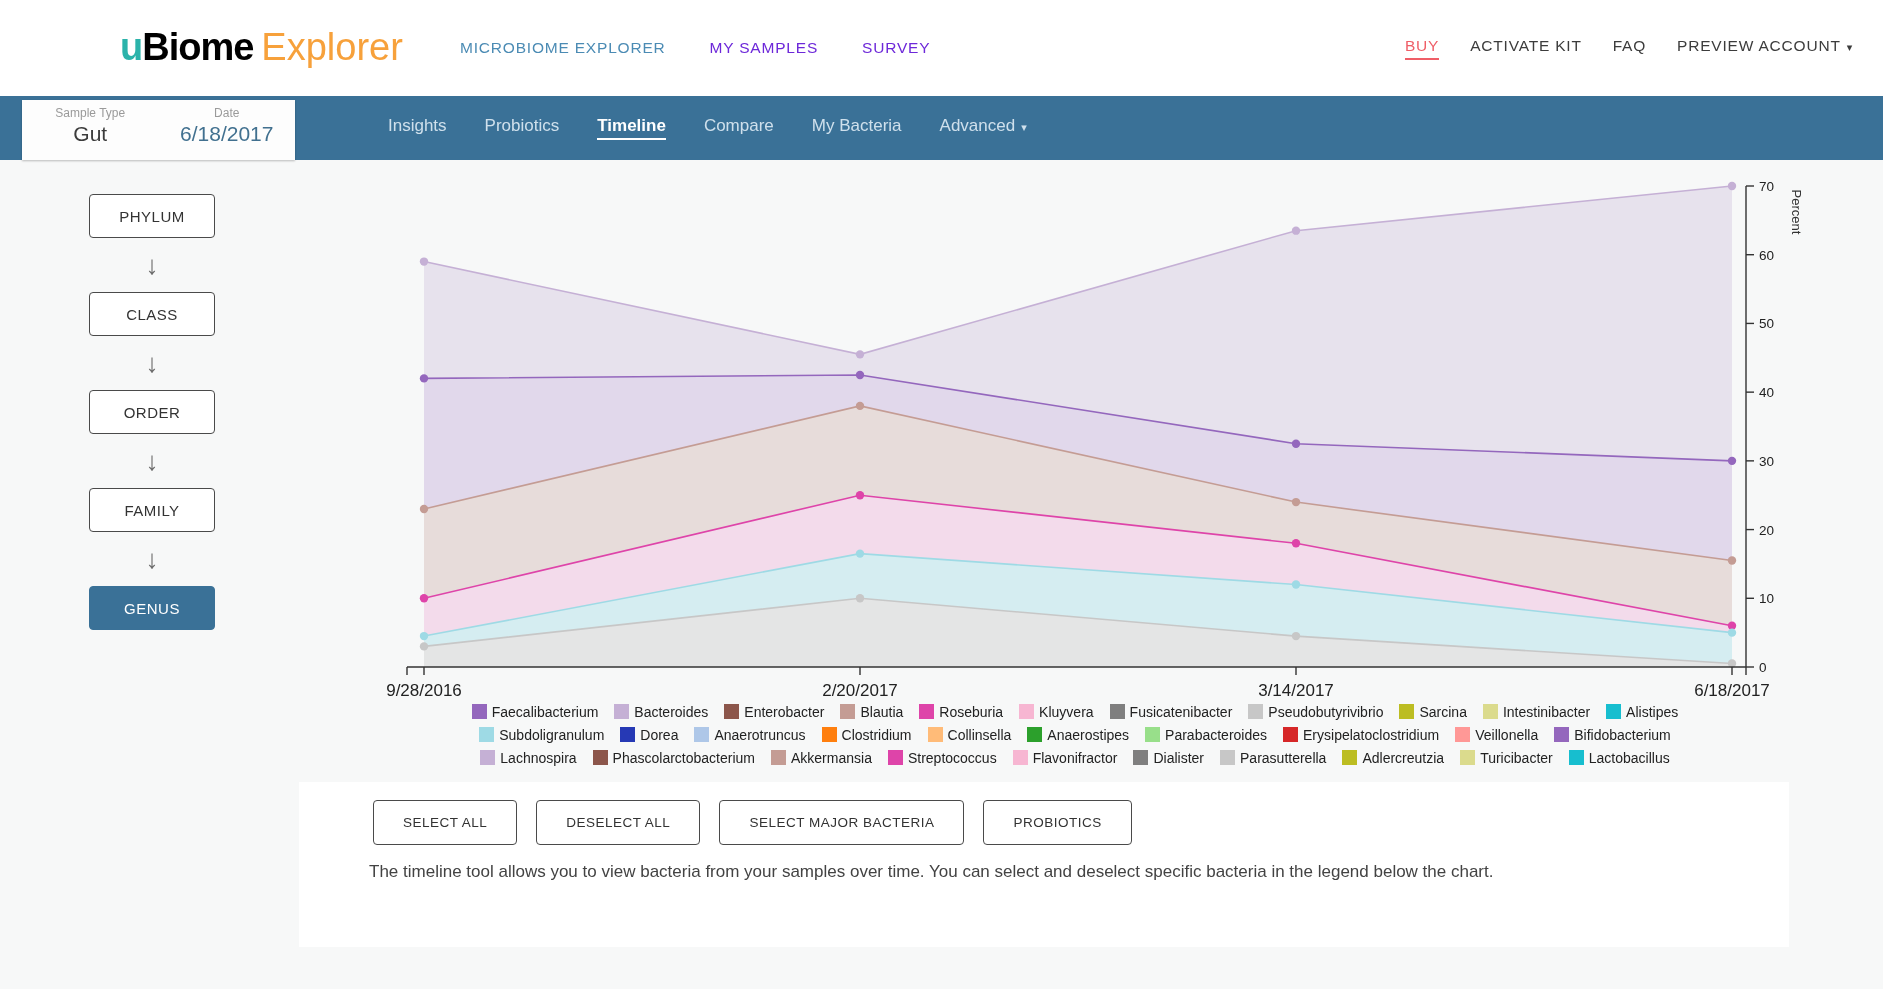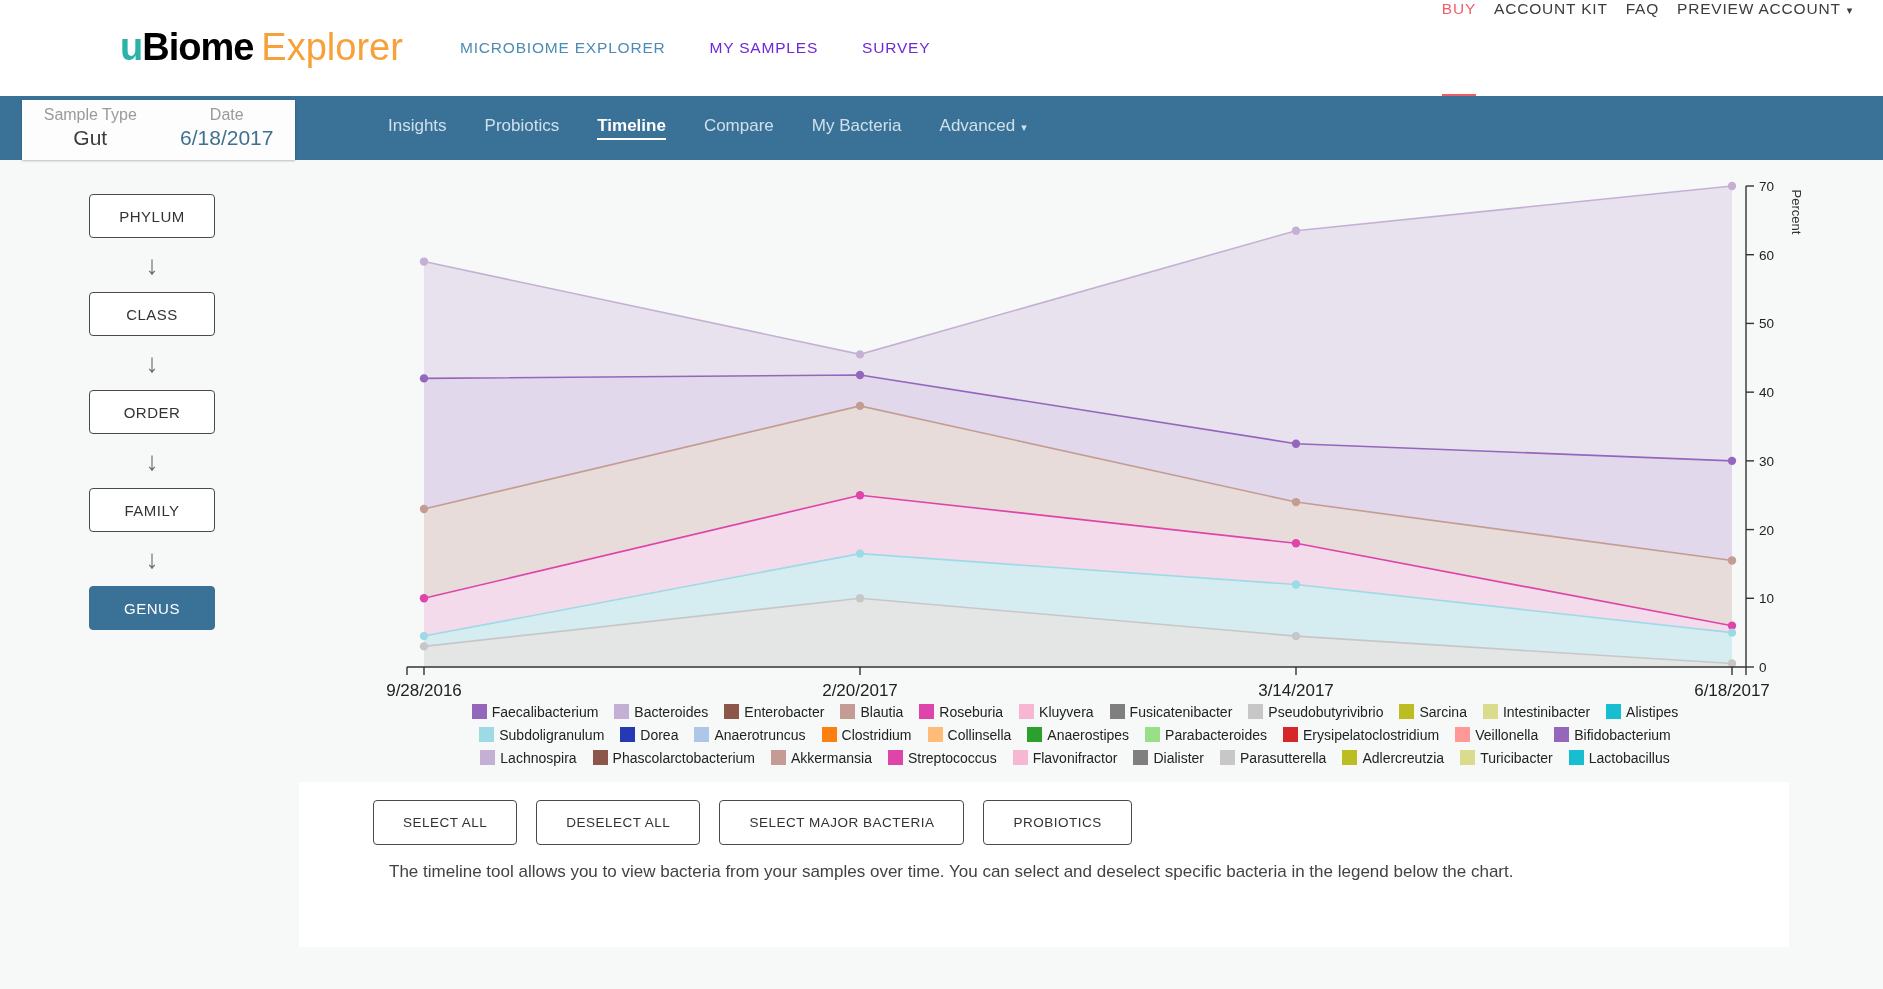--- a/index.html
+++ b/index.html
@@ -20,7 +20,7 @@
   .main-nav { position:absolute; left:460px; top:0; height:96px; display:flex; align-items:center; gap:44px; }
   .main-nav .nav-link { font-size:15.5px; letter-spacing:0.8px; color:#6d28d9; cursor:pointer; white-space:nowrap; }
   .main-nav .nav-link.accent { color:#4b8bb4; }
-  .right-nav { position:absolute; right:30px; top:0; height:96px; display:flex; gap:18px; }
+  .right-nav { position:absolute; right:30px; top:0; height:96px; display:flex; align-items:center; gap:31px; }
   .right-nav .nav-link { font-size:15.5px; letter-spacing:0.8px; color:#3c3c3c; cursor:pointer; white-space:nowrap; padding-bottom:3px; border-bottom:2px solid transparent; }
   .right-nav .nav-link.active { color:#ef5e67; border-bottom-color:#ef5e67; }
   .caret { font-size:11px; margin-left:6px; }

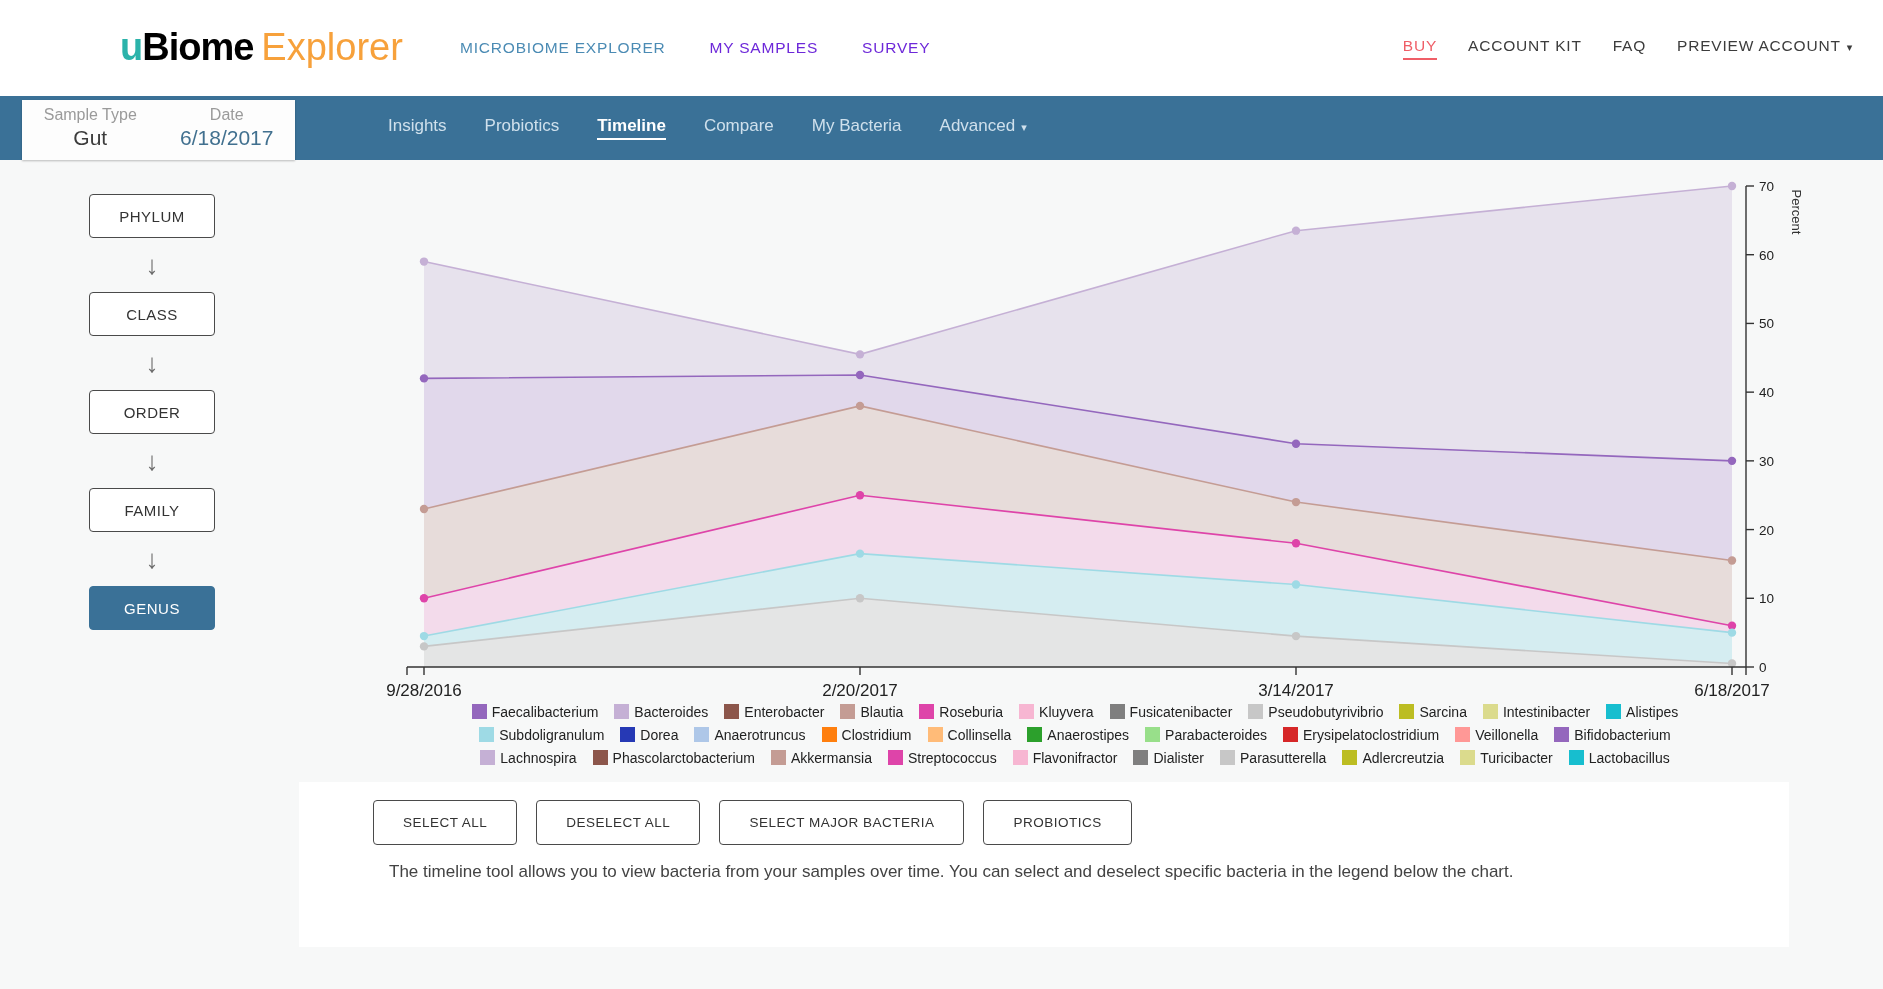--- a/index.html
+++ b/index.html
@@ -69,7 +69,7 @@
     </div>
   <div class="right-nav">
       <div class="nav-link active">BUY</div>
-      <div class="nav-link">ACCOUNT KIT</div>
+      <div class="nav-link">ACTIVATE KIT</div>
       <div class="nav-link">FAQ</div>
       <div class="nav-link">PREVIEW ACCOUNT<span class="caret">▾</span></div>
     </div>

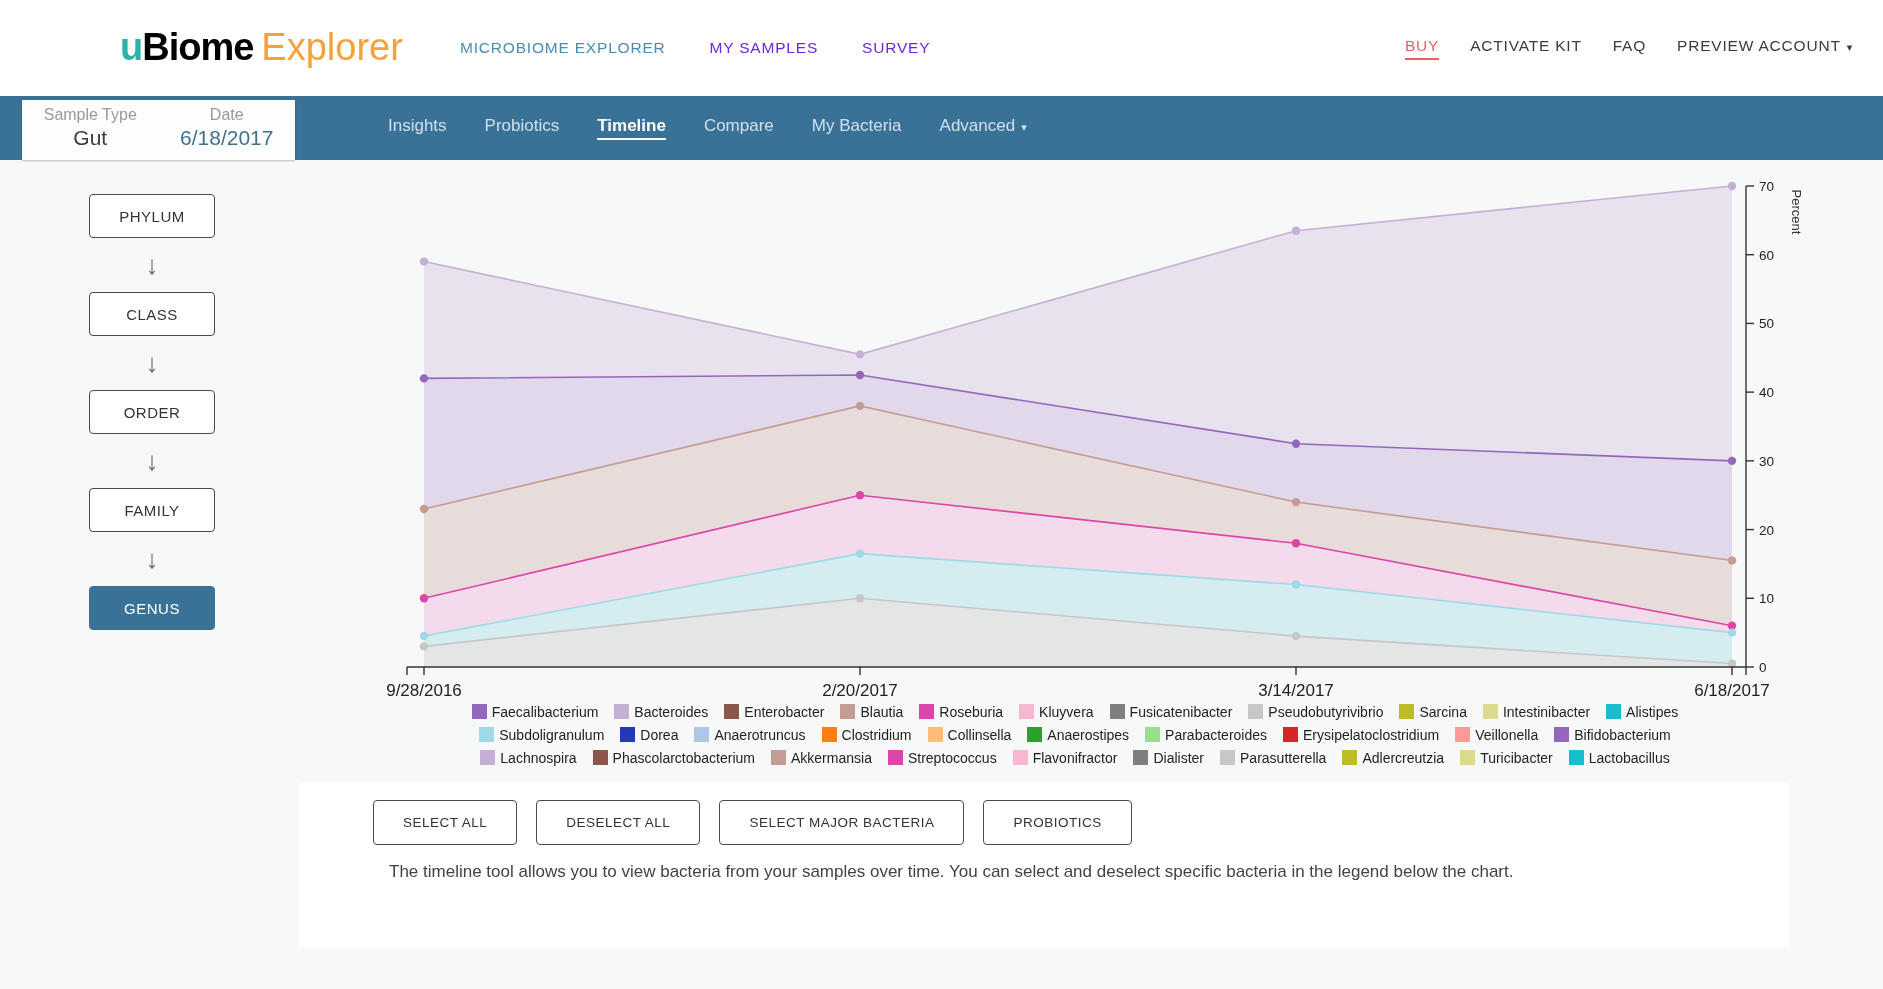--- a/index.html
+++ b/index.html
@@ -28,7 +28,7 @@
   .subnav { position:absolute; left:0; top:96px; width:1883px; height:64px; background:#3a7197; }
   .sample-box { position:absolute; left:22px; top:4px; width:273px; height:60px; background:#fdfdfd; display:flex; text-align:center; box-shadow:0 1px 2px rgba(0,0,0,.25); }
   .sample-col { flex:1; padding-top:6px; }
-  .sample-label { font-size:16px; color:#9a9a9a; }
+  .sample-label { font-size:12px; color:#9a9a9a; }
   .sample-value { font-size:21px; color:#3c3c3c; margin-top:2px; }
   .sample-value.date { color:#41708f; }
   .tabs { position:absolute; left:388px; top:0; height:64px; display:flex; align-items:center; gap:38px; }

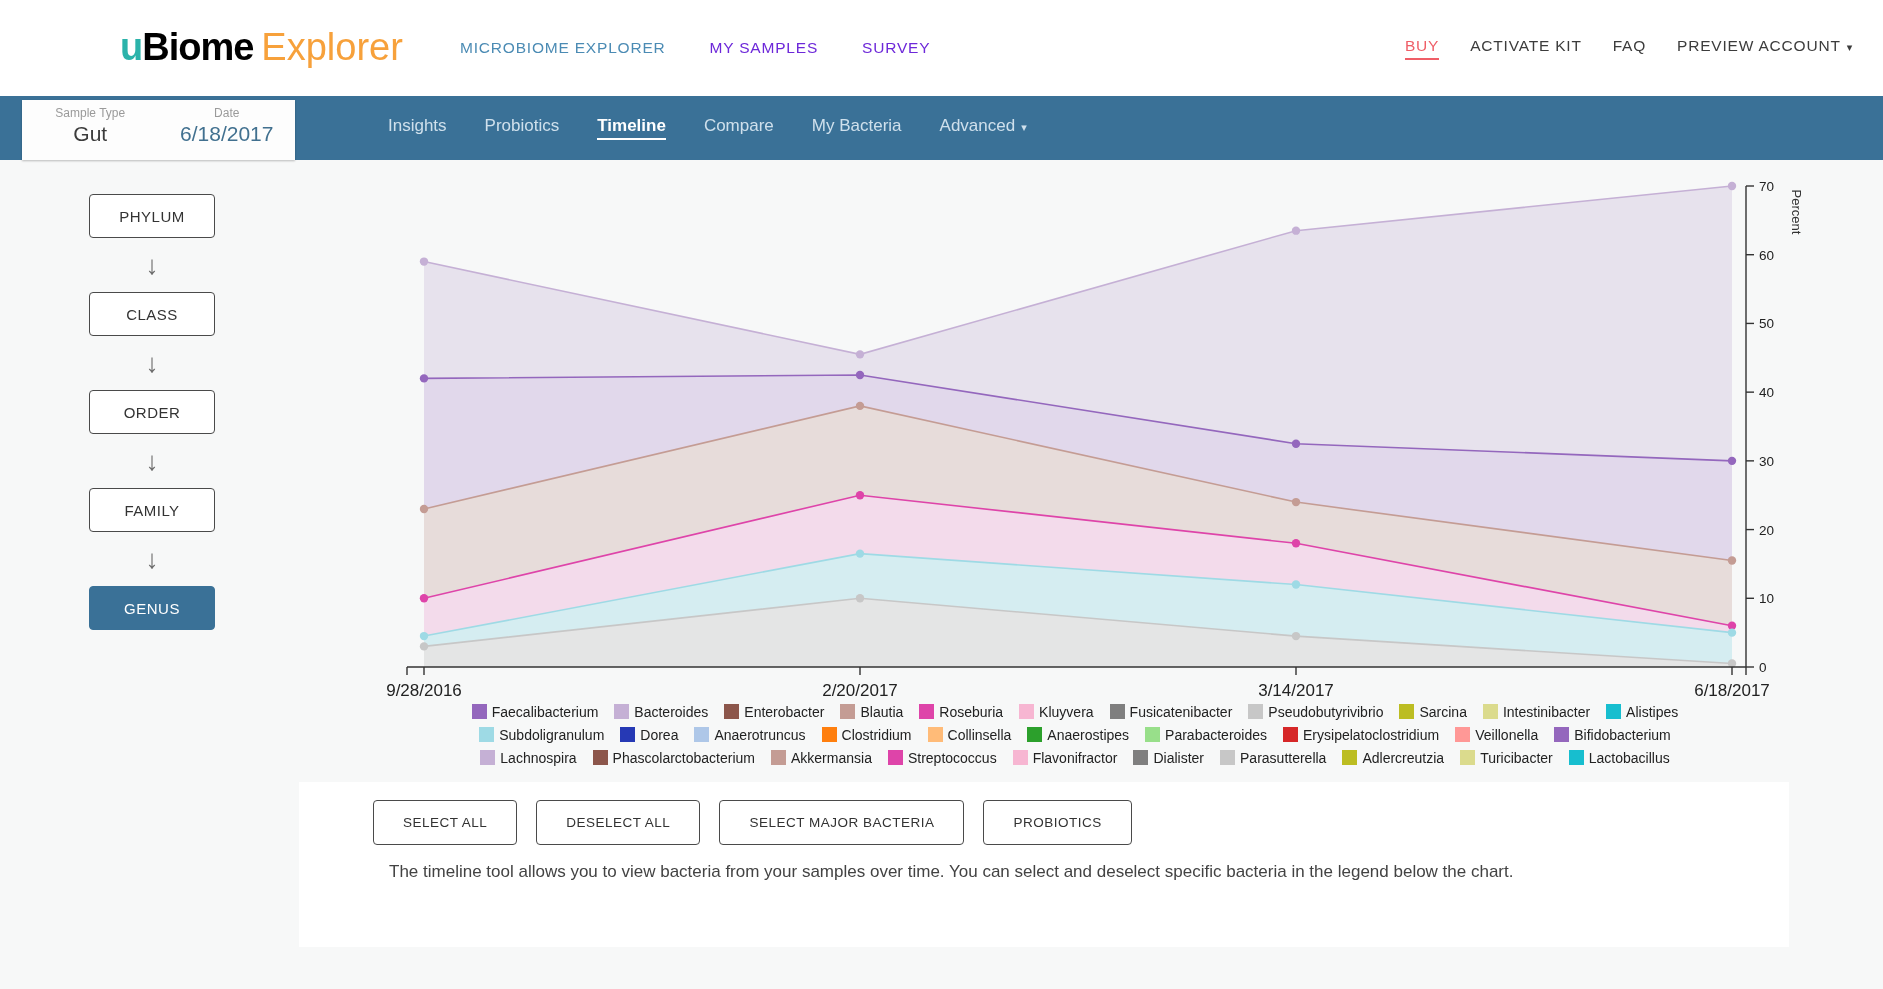--- a/index.html
+++ b/index.html
@@ -53,7 +53,7 @@
   .panel { position:absolute; left:299px; top:782px; width:1490px; height:165px; background:#ffffff; }
   .actions { position:absolute; left:373px; top:800px; display:flex; gap:19px; }
   .action-btn { height:45px; background:#ffffff; border:1px solid #4a4a4a; border-radius:4px; padding:0 29px; font-size:13.5px; letter-spacing:0.5px; color:#333; display:flex; align-items:center; cursor:pointer; font-family:"Liberation Sans", sans-serif; white-space:nowrap; }
-  .description { position:absolute; left:369px; top:862px; width:1340px; font-size:17px; color:#434343;margin-left:20px; }
+  .description { position:absolute; left:369px; top:862px; width:1340px; font-size:17px; color:#434343; }
 </style>
 </head>
 <body>

